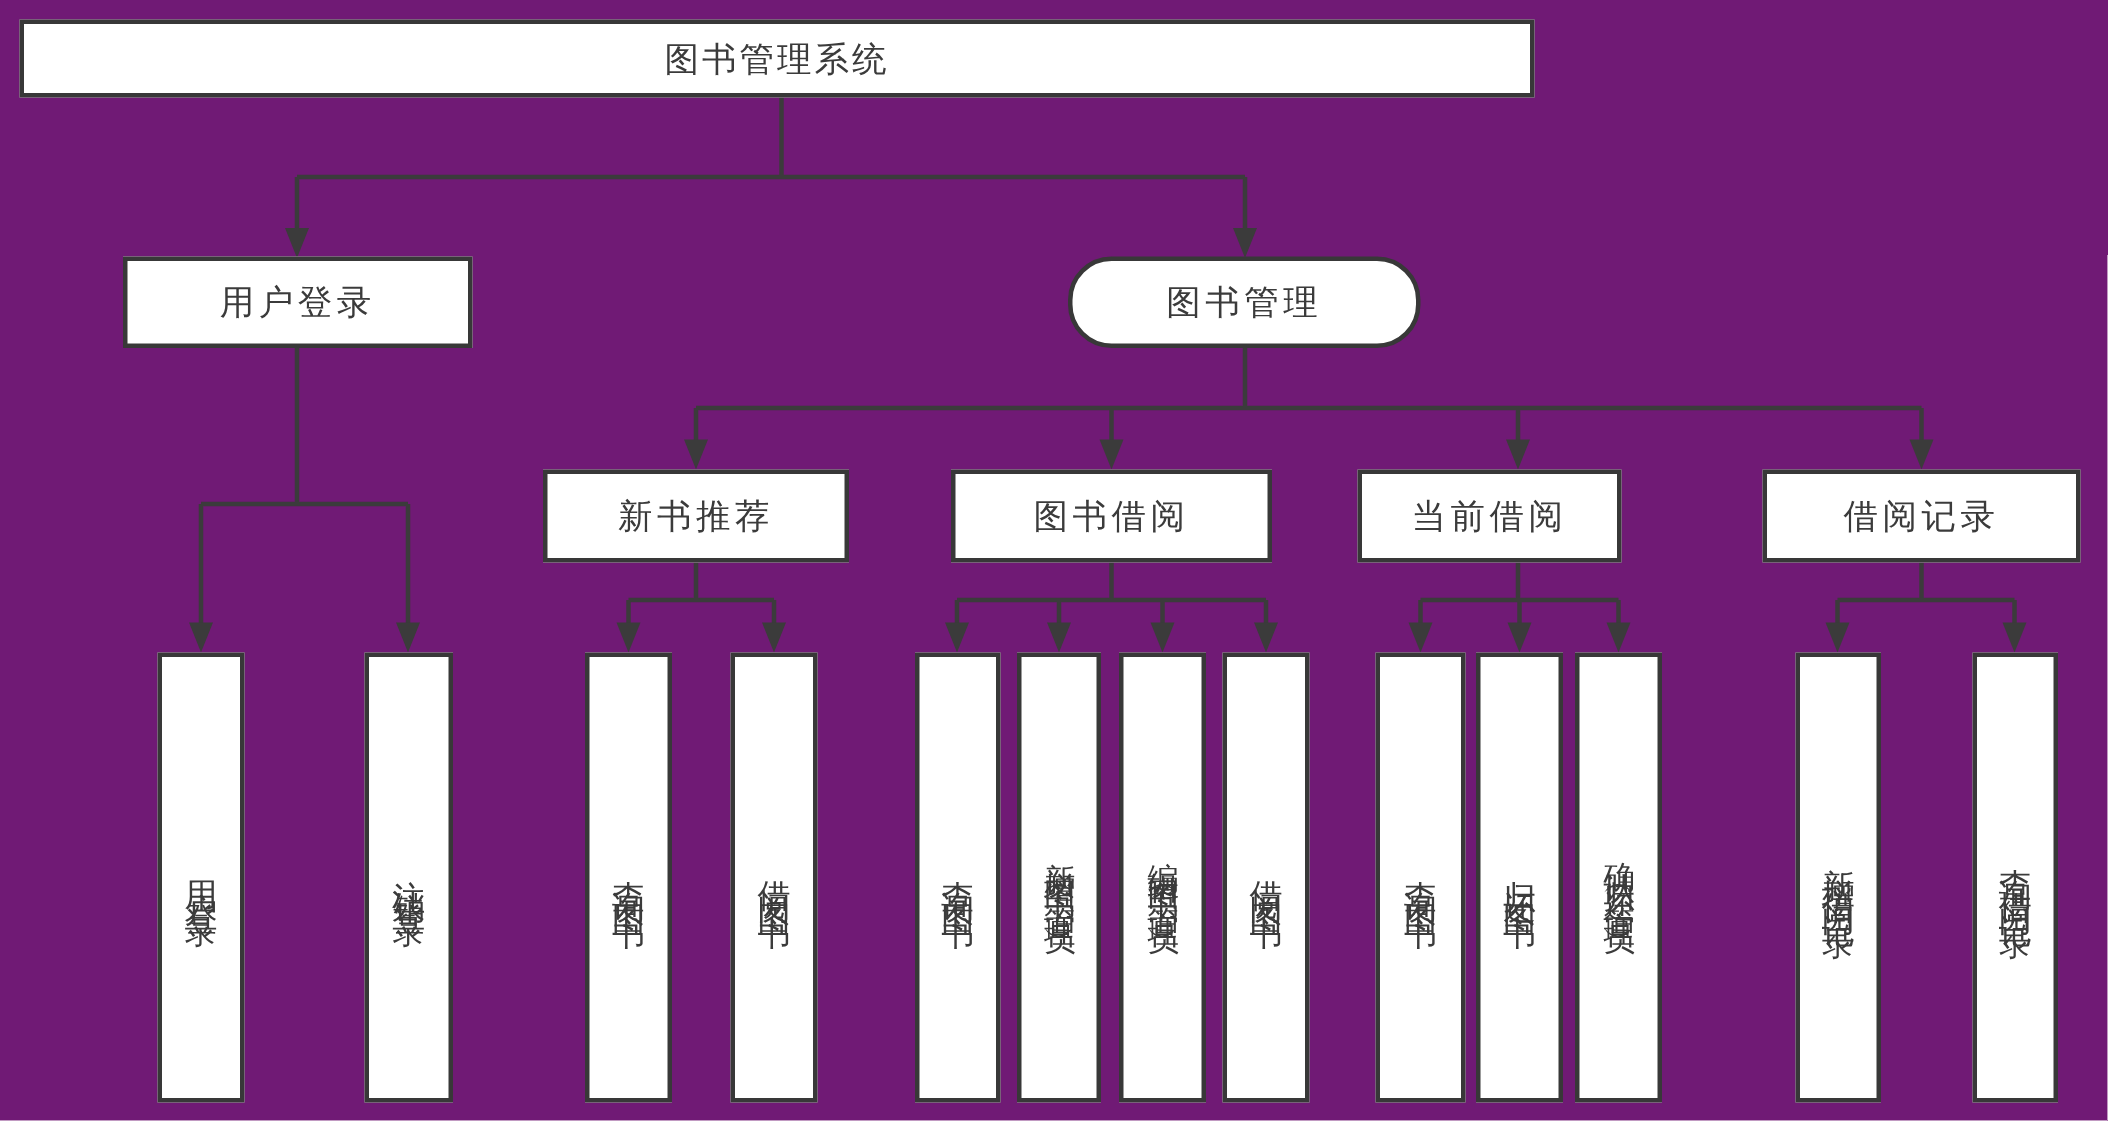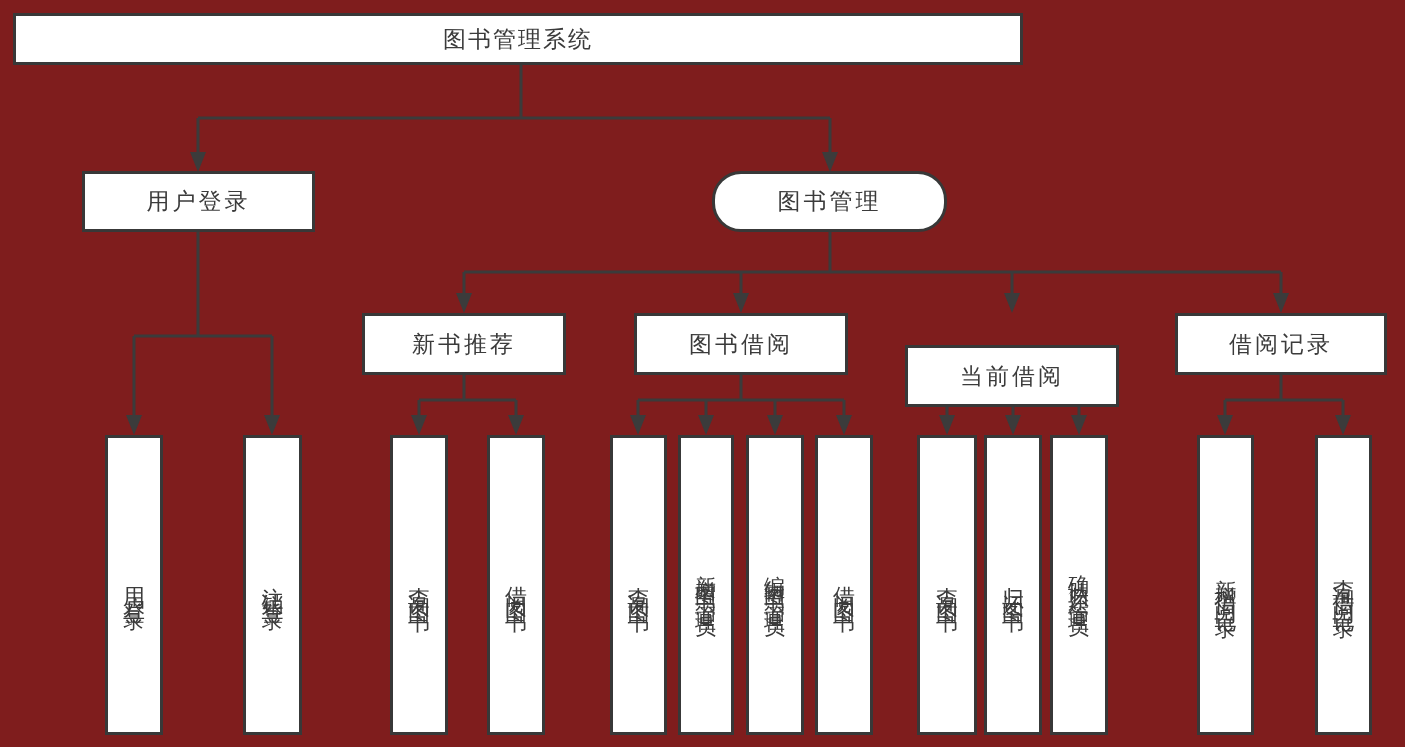--- a/index.html
+++ b/index.html
@@ -12,7 +12,7 @@
     position: relative;
     width: 1405px;
     height: 747px;
-    background: #7f1d1d;
+    background: #701a75;
     overflow: hidden;
   }
   svg.connectors {

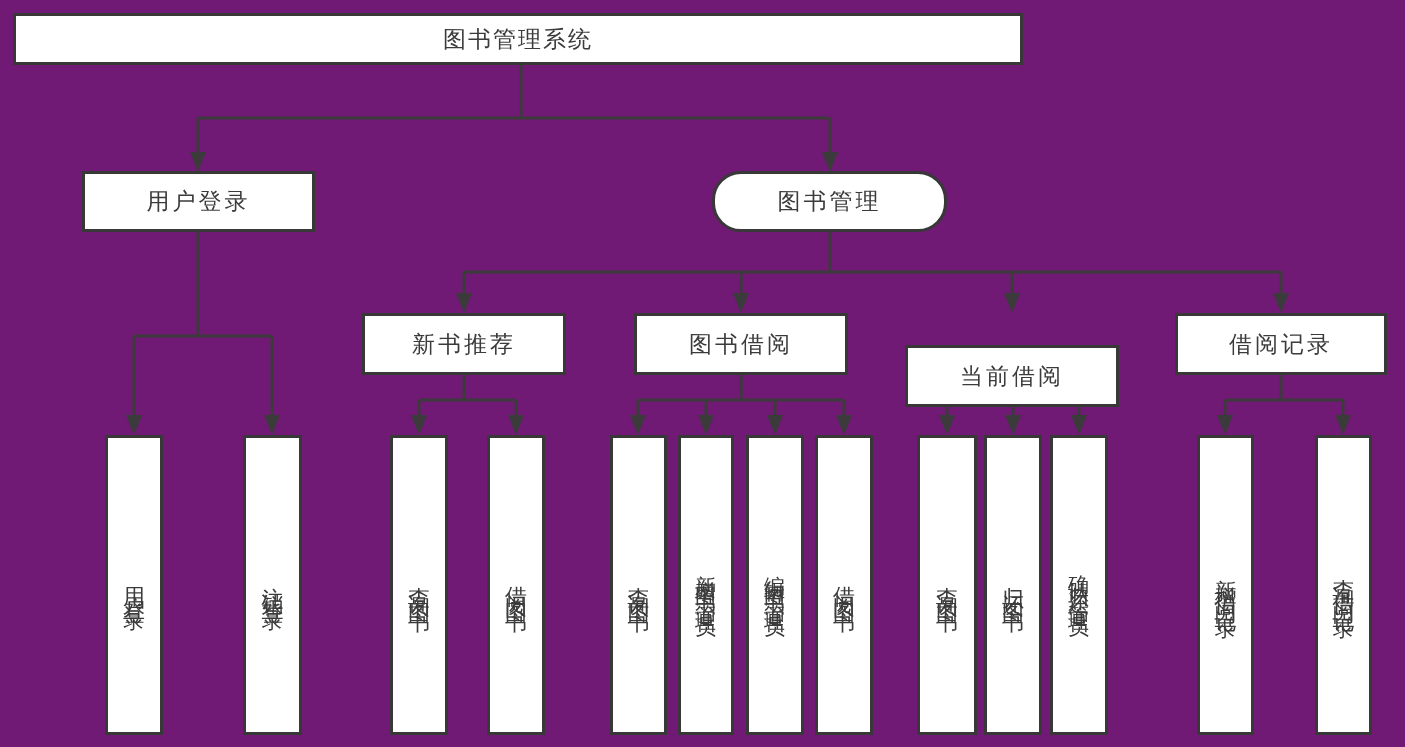--- a/index.html
+++ b/index.html
@@ -115,7 +115,7 @@
   <div class="node hbox" style="left:634px; top:313px; width:214px; height:62px;">
     <span>图书借阅</span>
   </div>
-  <div class="node hbox" style="left:905px; top:313px; width:214px; height:62px;margin-top:32px;">
+  <div class="node hbox" style="left:905px; top:313px; width:176px; height:62px;">
     <span>当前借阅</span>
   </div>
   <div class="node hbox" style="left:1175px; top:313px; width:212px; height:62px;">

